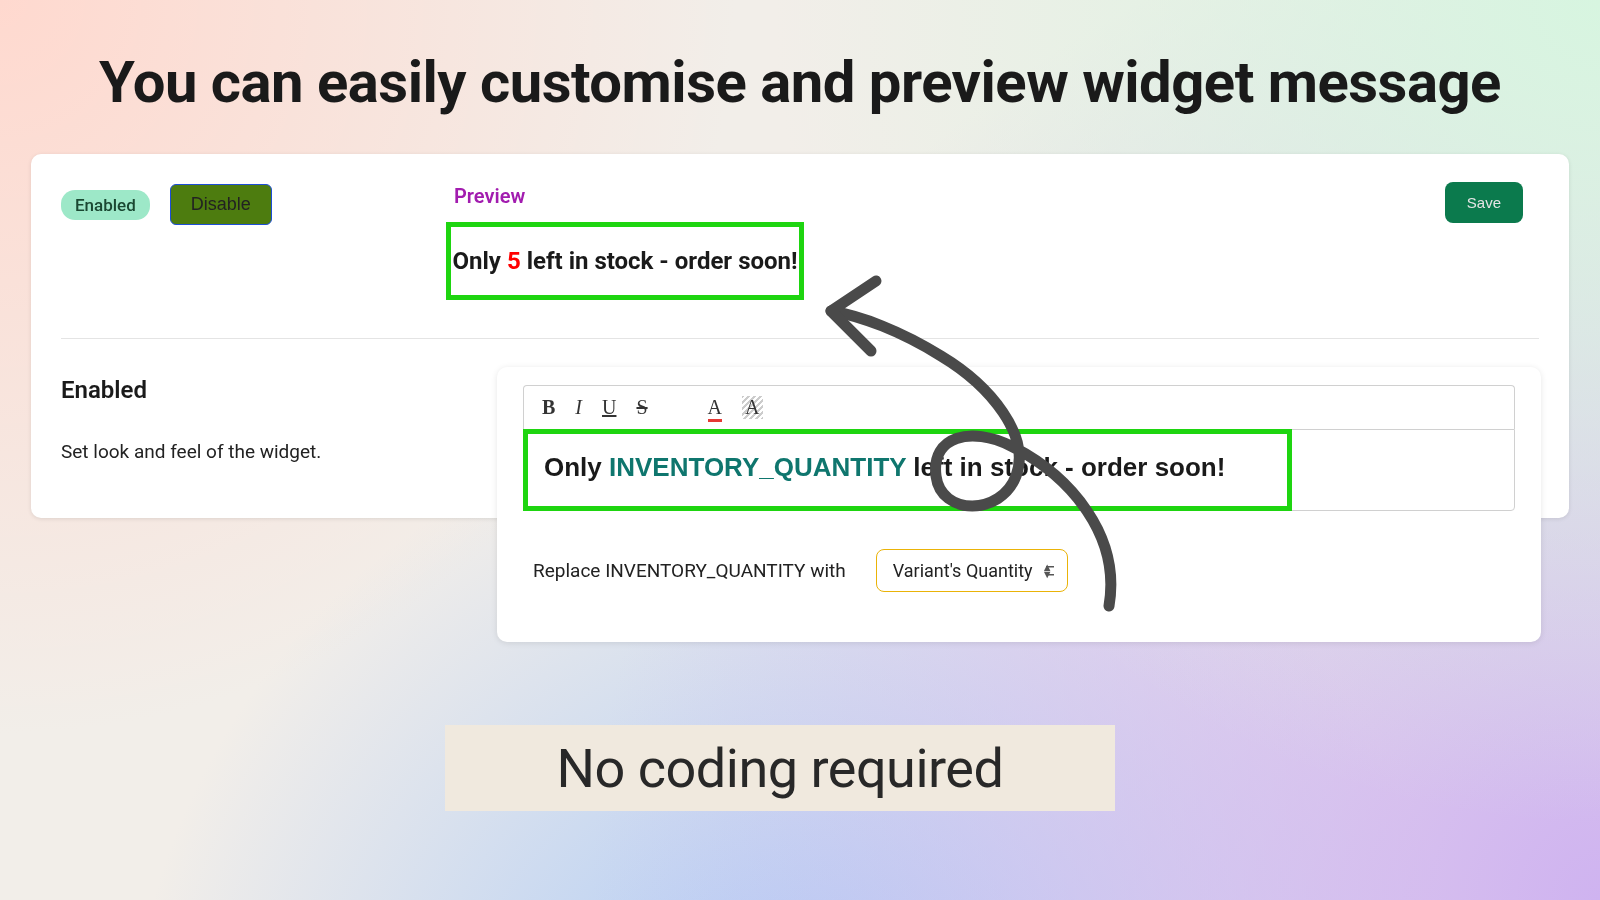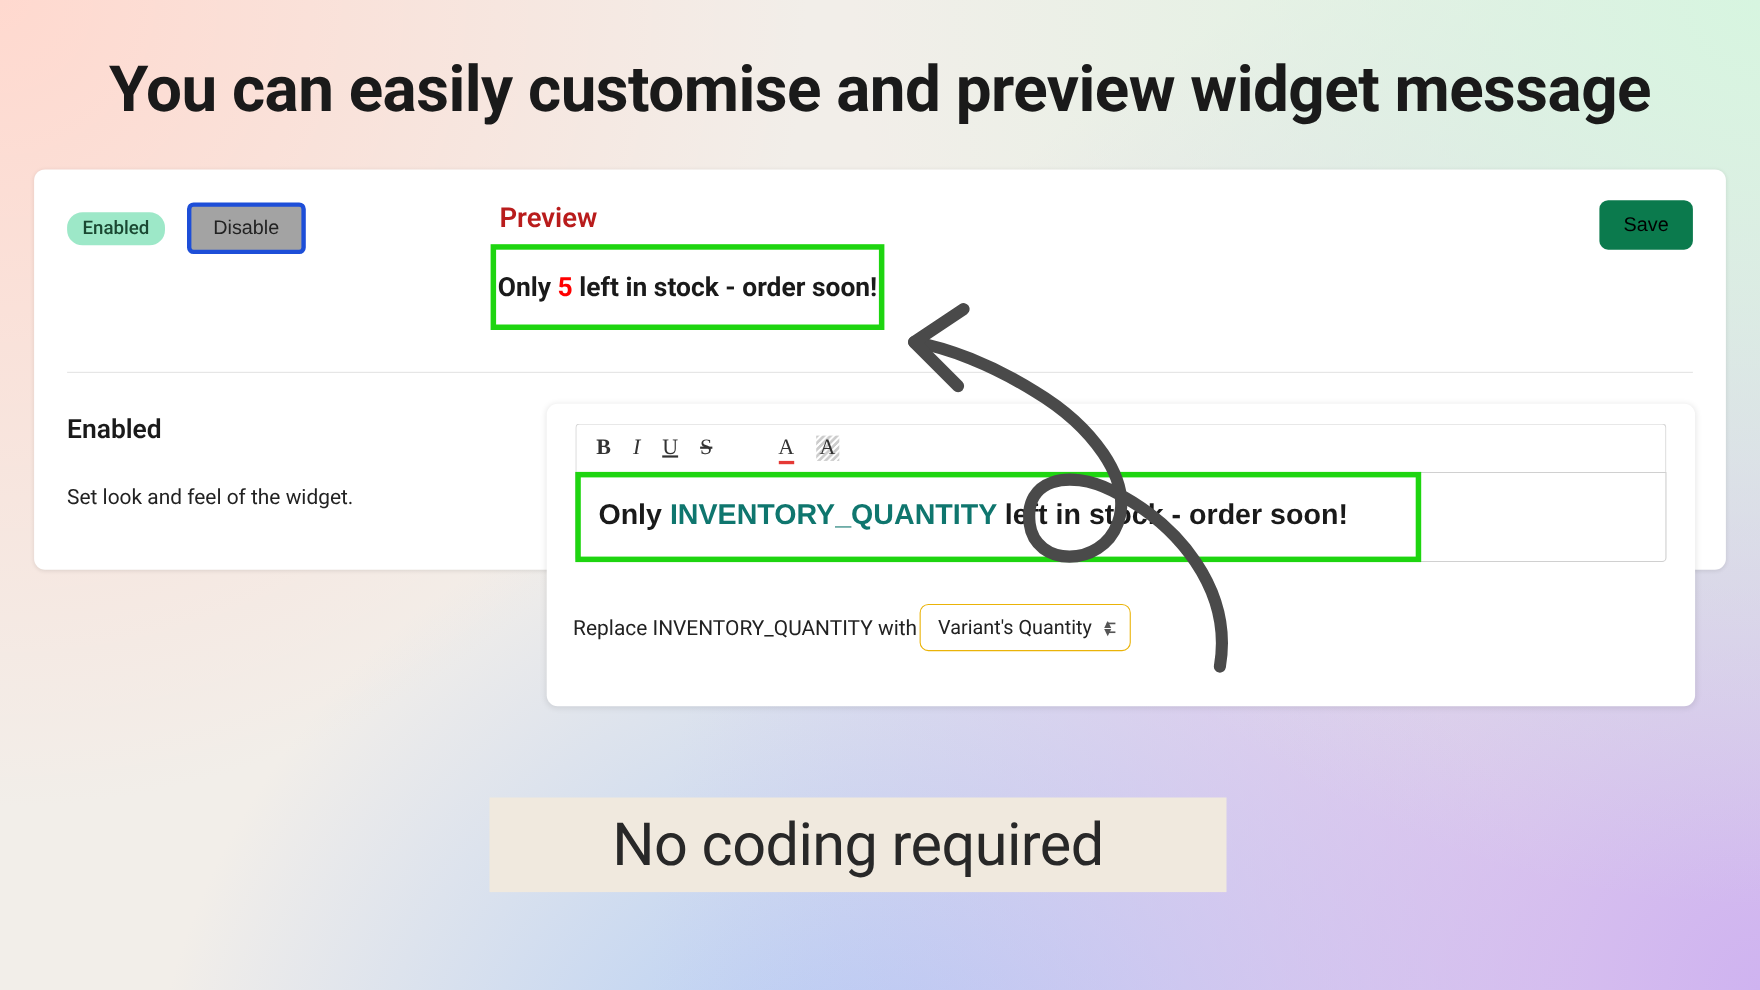--- a/index.html
+++ b/index.html
@@ -58,8 +58,8 @@
     margin-right: 20px;
   }
   .disable-btn {
-    background: #a3a3a3;
-    border: 4px solid #1d4ed8;
+    background: #4d7c0f;
+    border: 1px solid #1d4ed8;
     border-radius: 6px;
     padding: 9px 20px;
     font-size: 18px;

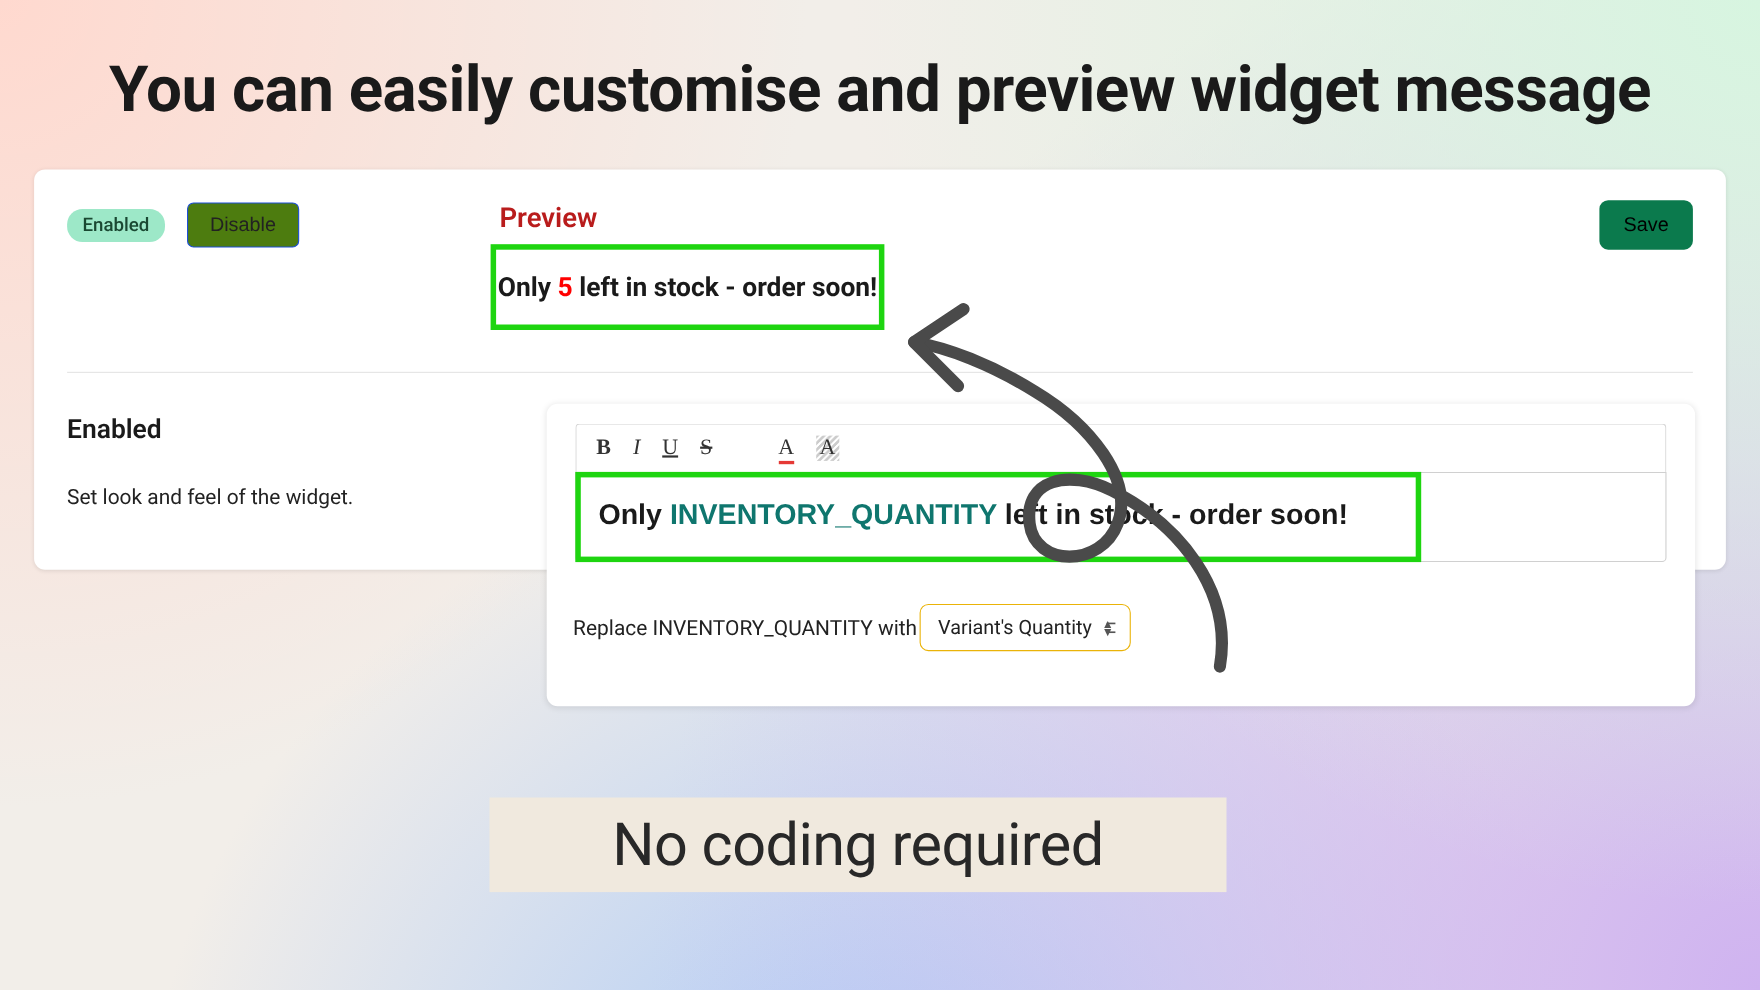--- a/index.html
+++ b/index.html
@@ -77,7 +77,7 @@
   }
   .preview-label {
     position: absolute; left: 423px; top: 30px;
-    font-size: 25px; font-weight: 600; color: #b91c1c;
+    font-size: 20px; font-weight: 600; color: #a21caf;
   }
   .preview-box {
     position: absolute; left: 415px; top: 68px;

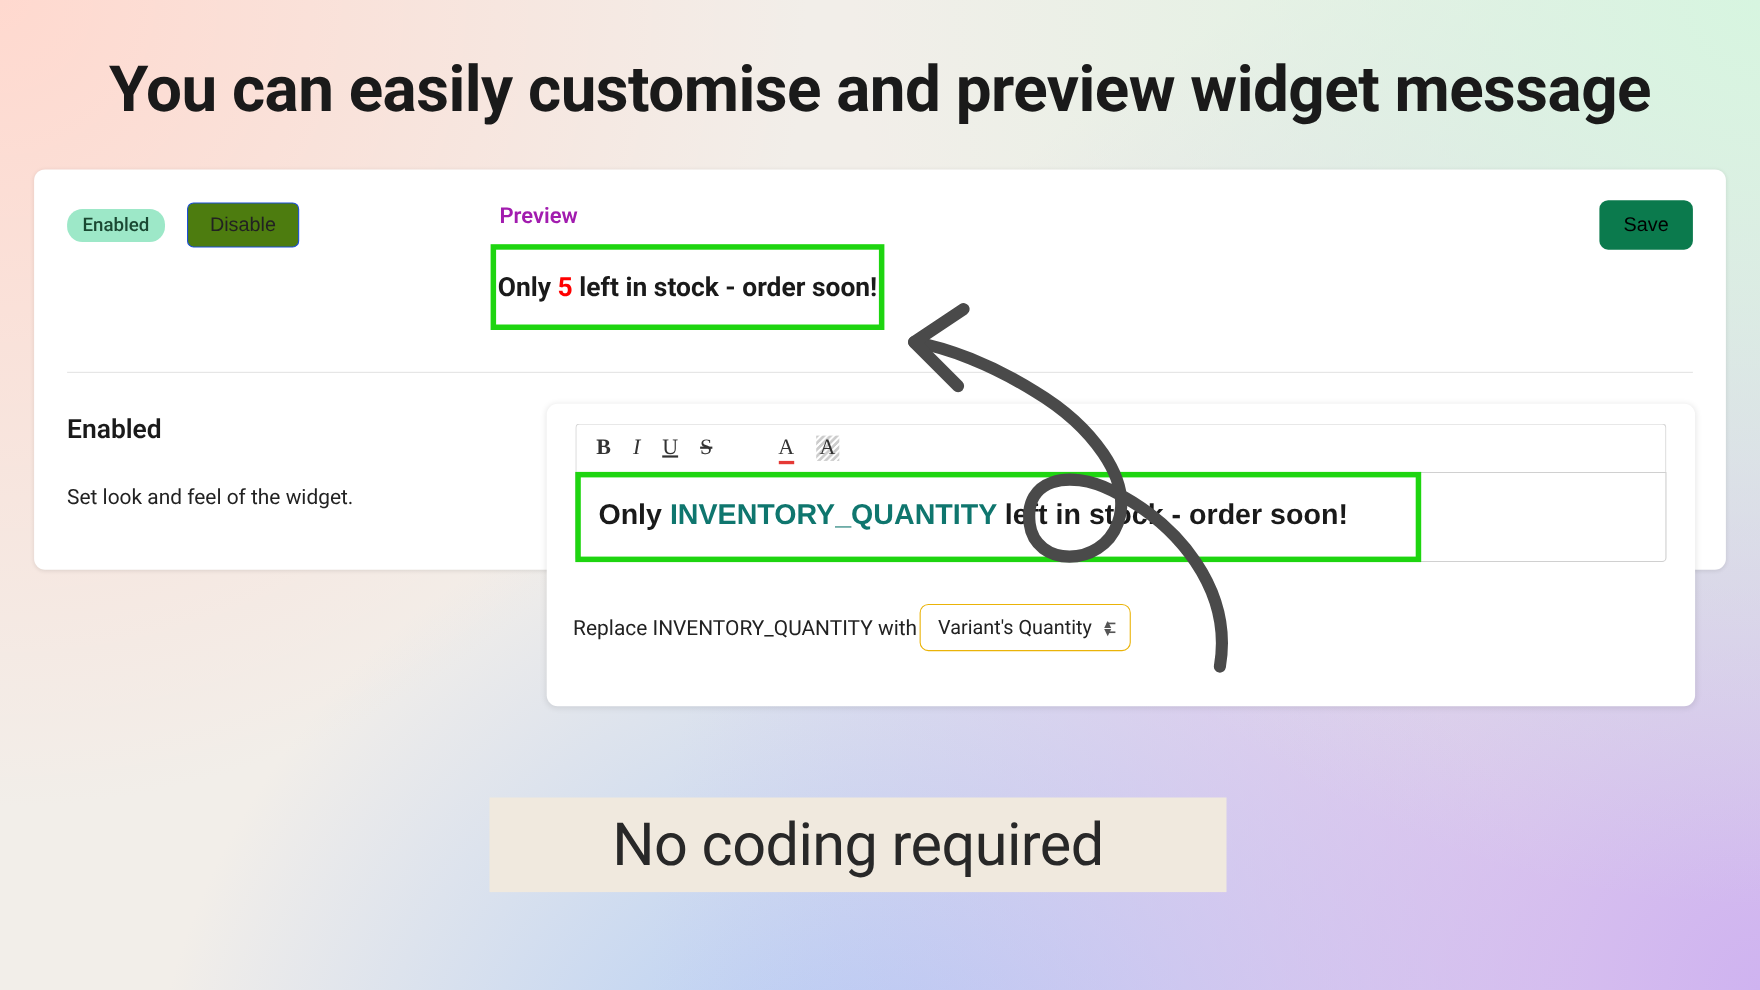--- a/index.html
+++ b/index.html
@@ -66,13 +66,13 @@
     color: #222;
   }
   .save-btn {
-    position: absolute; right: 0; top: -2px;
+    position: absolute; right: 16px; top: -2px;
     background: #0b7a4d;
-    color: #000000;
+    color: #e5e5e5;
     border: none;
     border-radius: 8px;
     padding: 12px 22px;
-    font-size: 18px;
+    font-size: 15px;
     font-weight: 500;
   }
   .preview-label {

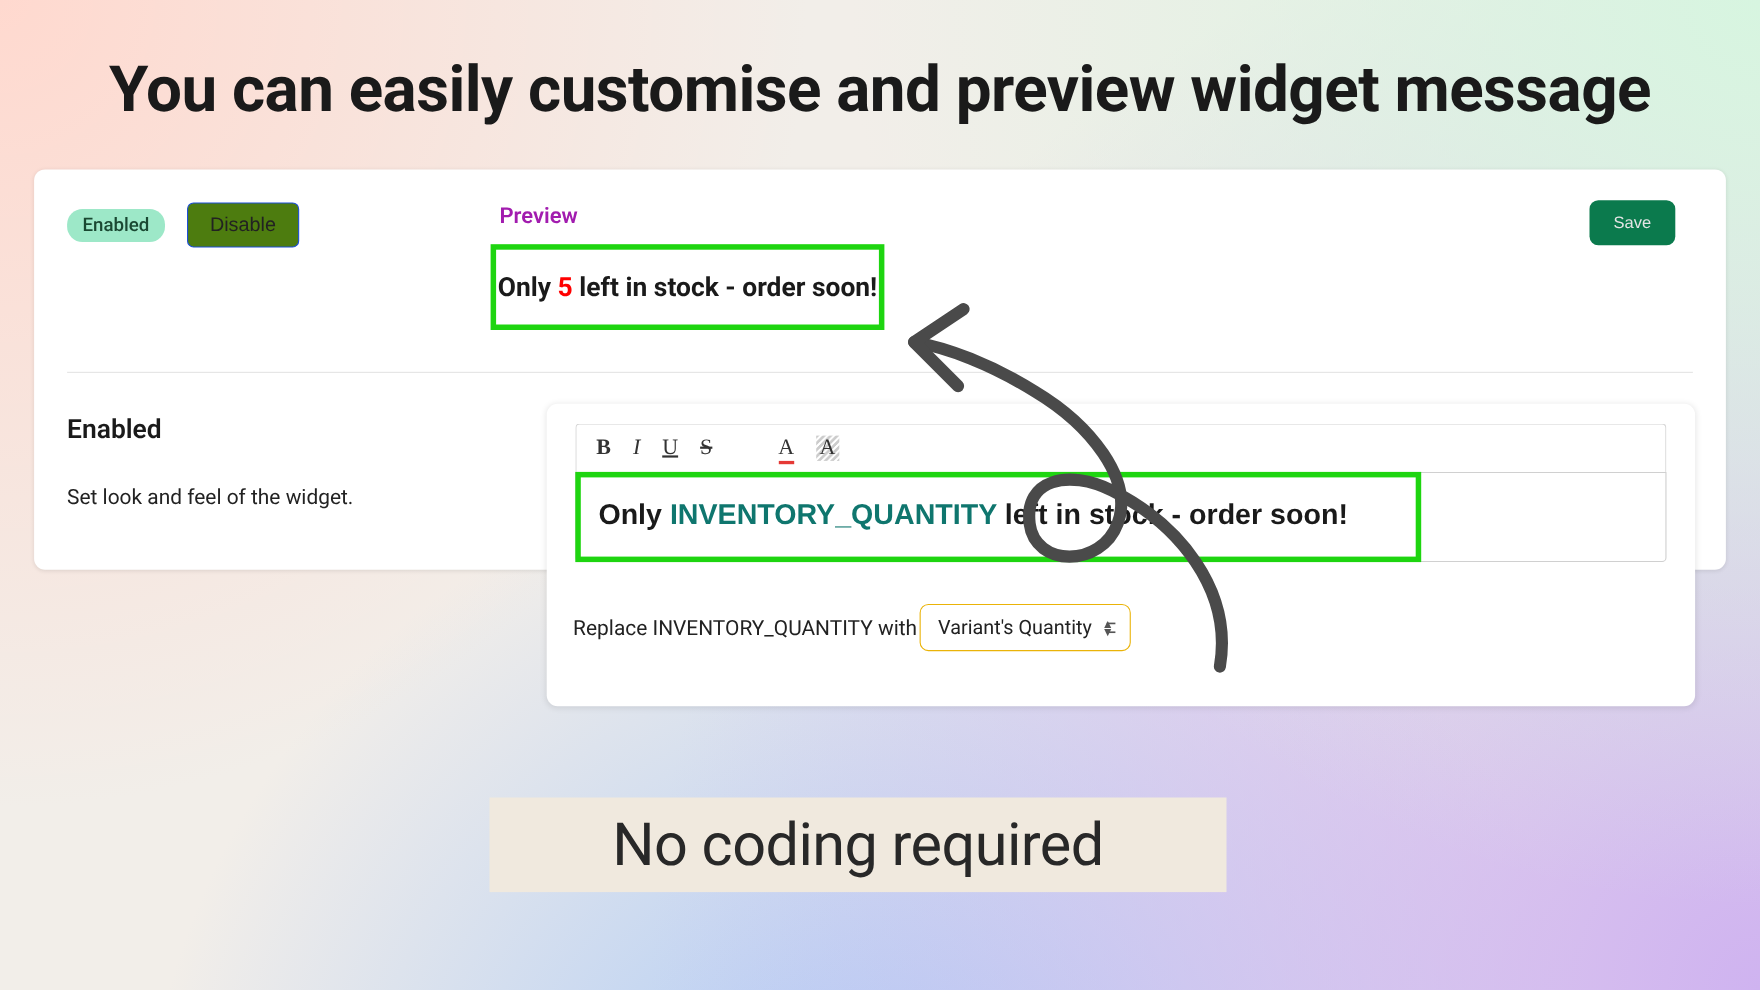--- a/index.html
+++ b/index.html
@@ -131,8 +131,8 @@
   }
   .editor-content .var { color: #0f766e; }
   .replace-row {
-    position: absolute; left: 24px; top: 182px;
-    display: flex; align-items: center; gap: 2px; justify-content: flex-end;
+    position: absolute; left: 36px; top: 182px;
+    display: flex; align-items: center; gap: 30px; justify-content: flex-end;
   }
   .replace-row .lbl { font-size: 19px; color: #222; }
   .replace-select {

